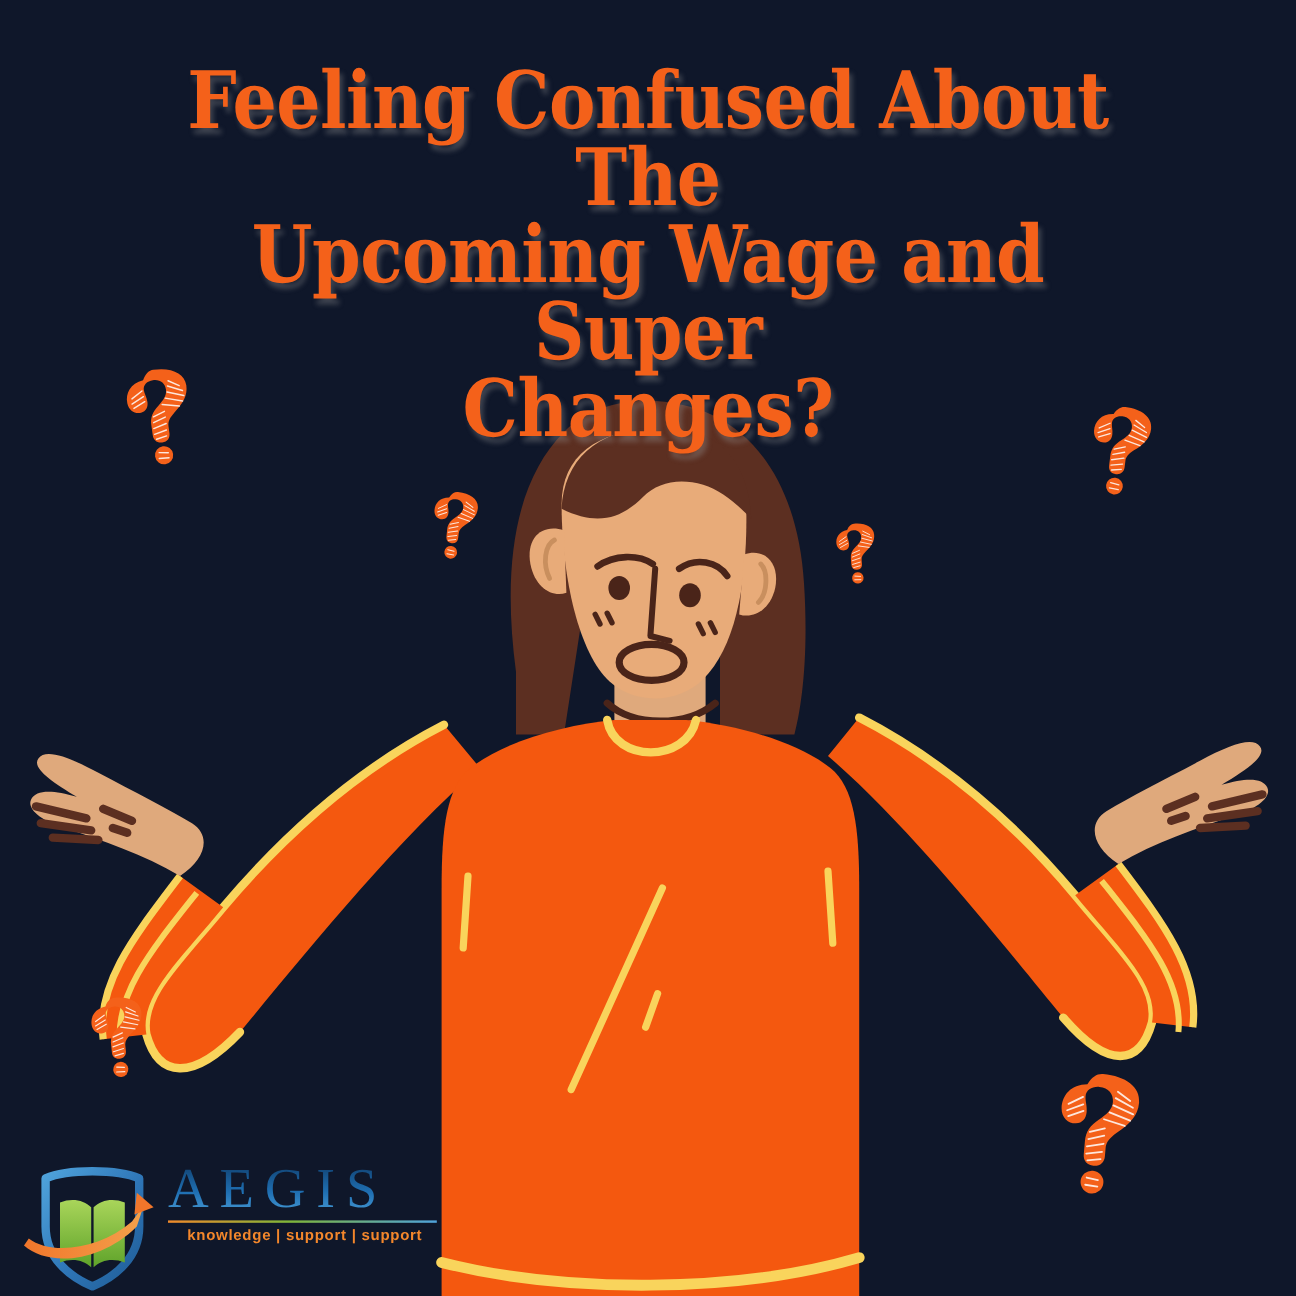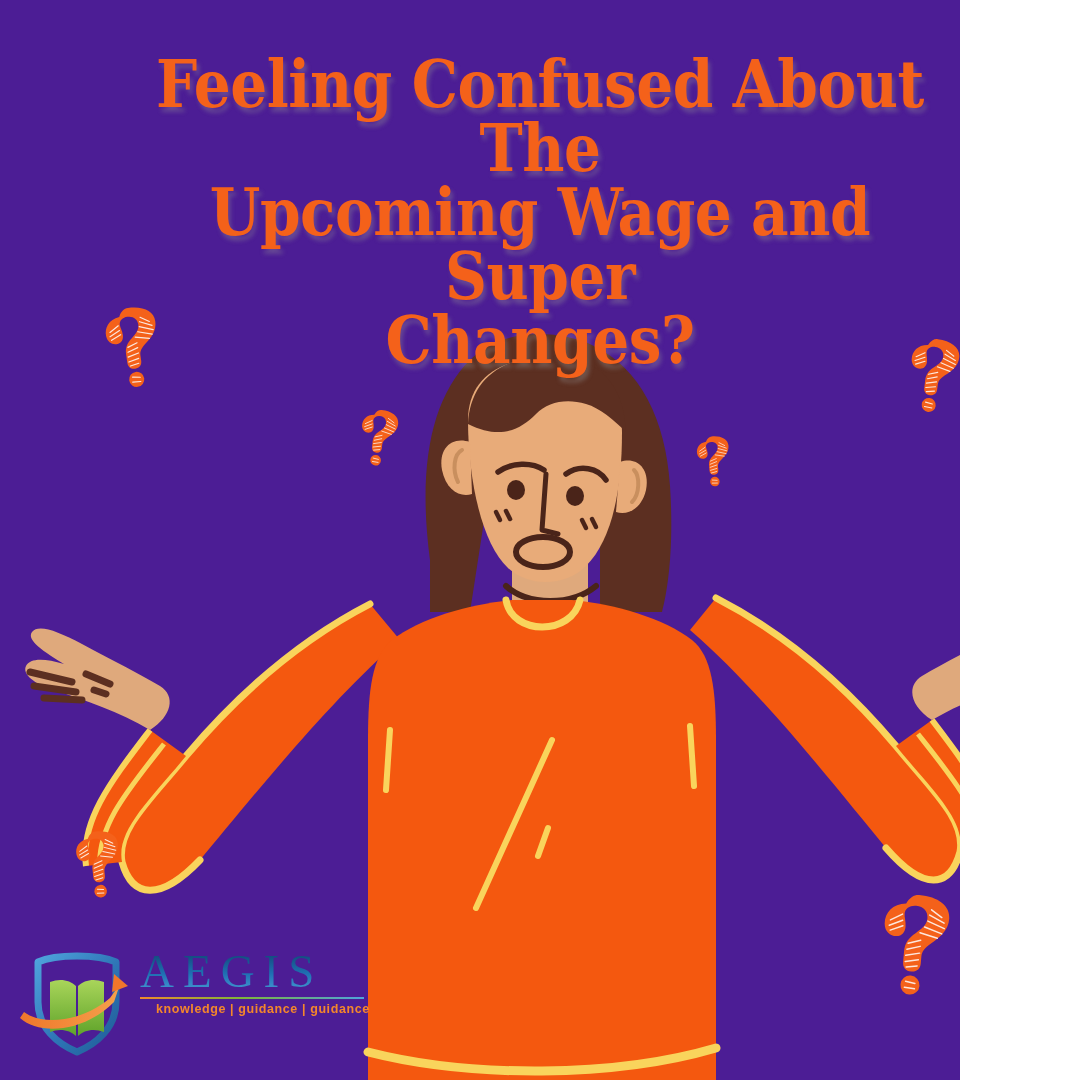--- a/index.html
+++ b/index.html
@@ -9,9 +9,9 @@
   }
   #canvas {
     position: relative;
-    width: 960px;
+    width: 1080px;
     height: 1080px;
-    background: #4c1d95;
+    background: #0f172a;
     overflow: hidden;
     font-family: "Liberation Sans", sans-serif;
   }

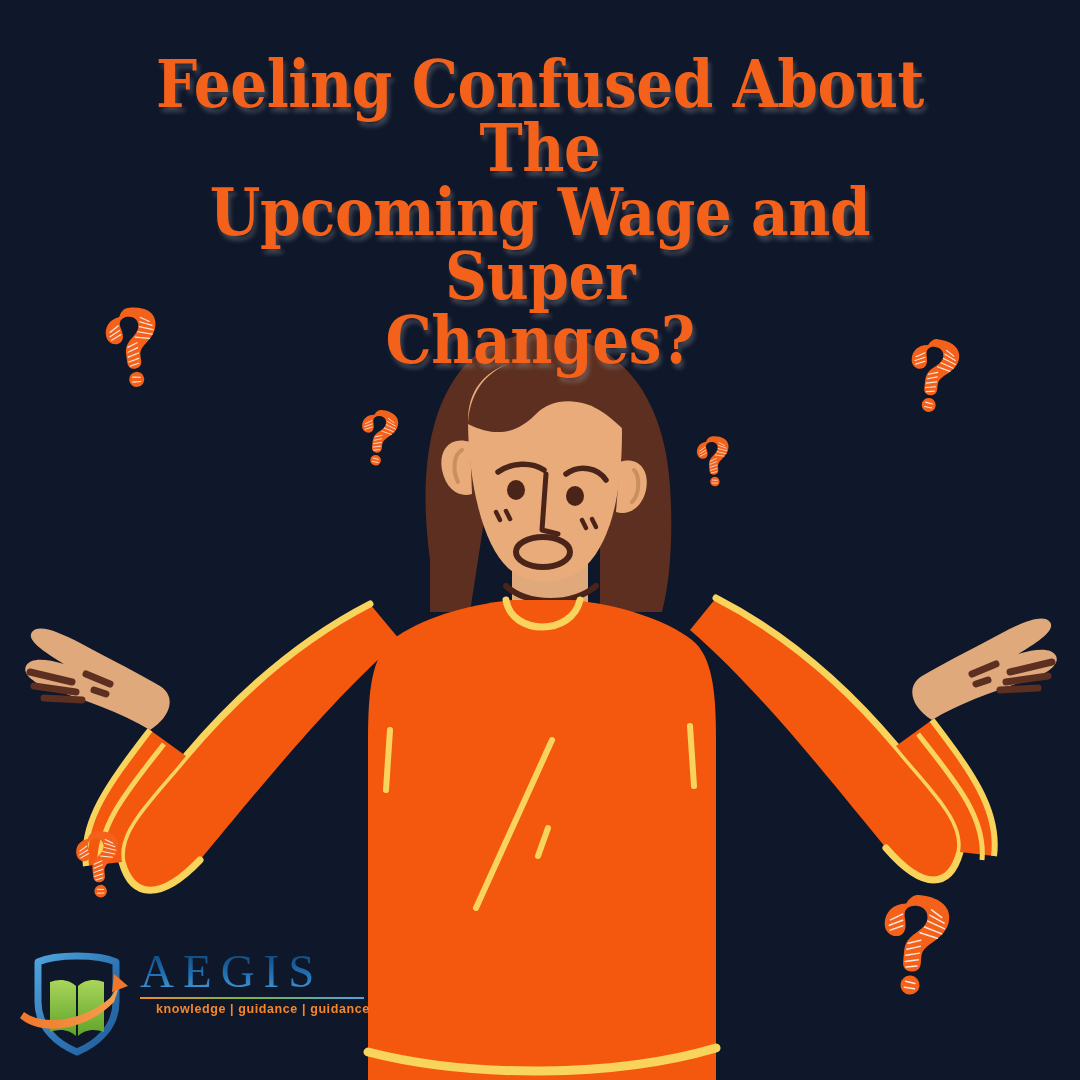--- a/index.html
+++ b/index.html
@@ -49,7 +49,7 @@
   #logo {
     position: absolute;
     left: 18px;
-    top: 938px;
+    top: 958px;
     width: 350px;
     height: 122px;
   }

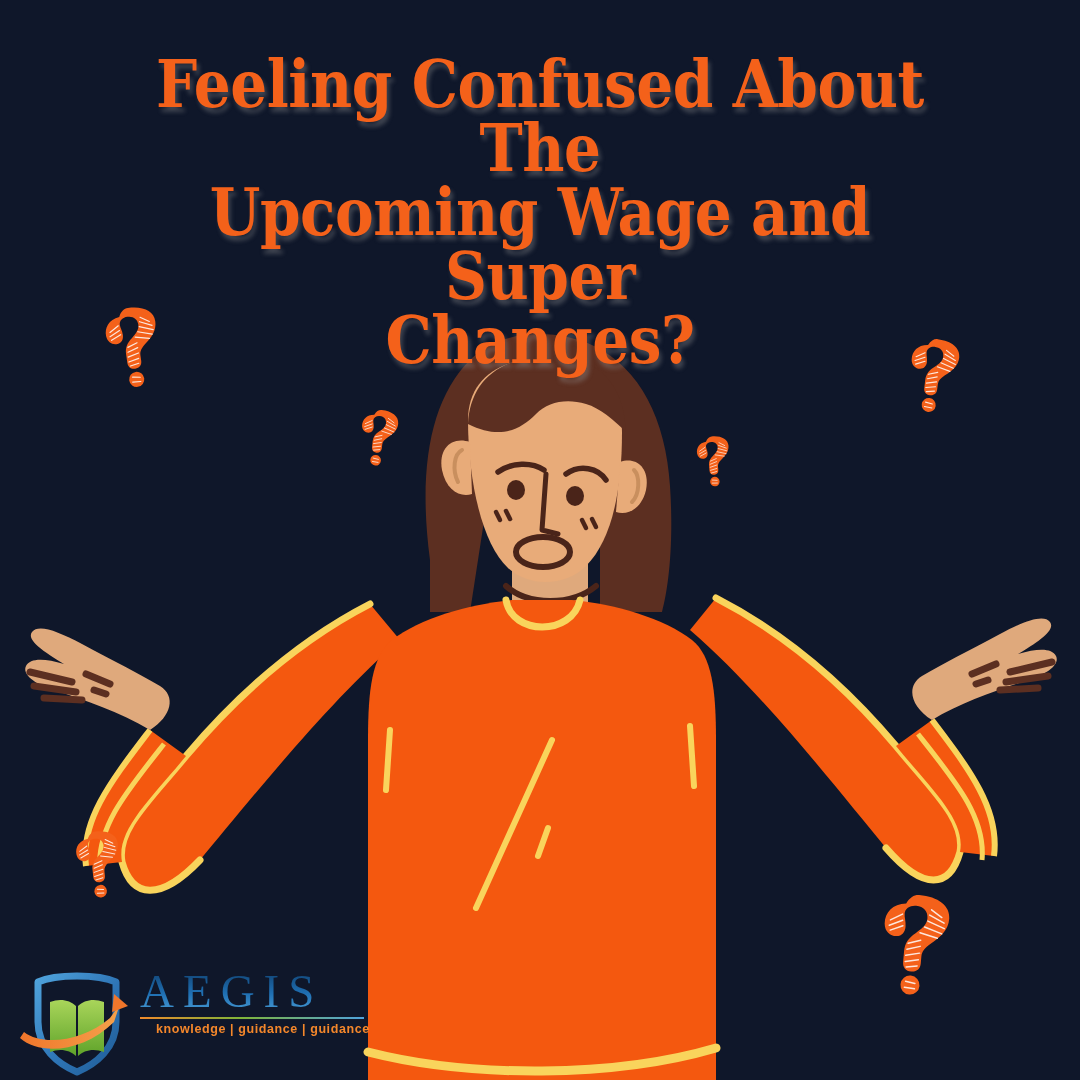--- a/index.html
+++ b/index.html
@@ -308,7 +308,7 @@
     <div class="logo-text">
       <div class="logo-aegis">AEGIS</div>
       <div class="logo-rule"></div>
-      <div class="logo-tag">knowledge  |  guidance  |  guidance</div>
+      <div class="logo-tag">knowledge  |  support  |  support</div>
     </div>
   </div>
 

